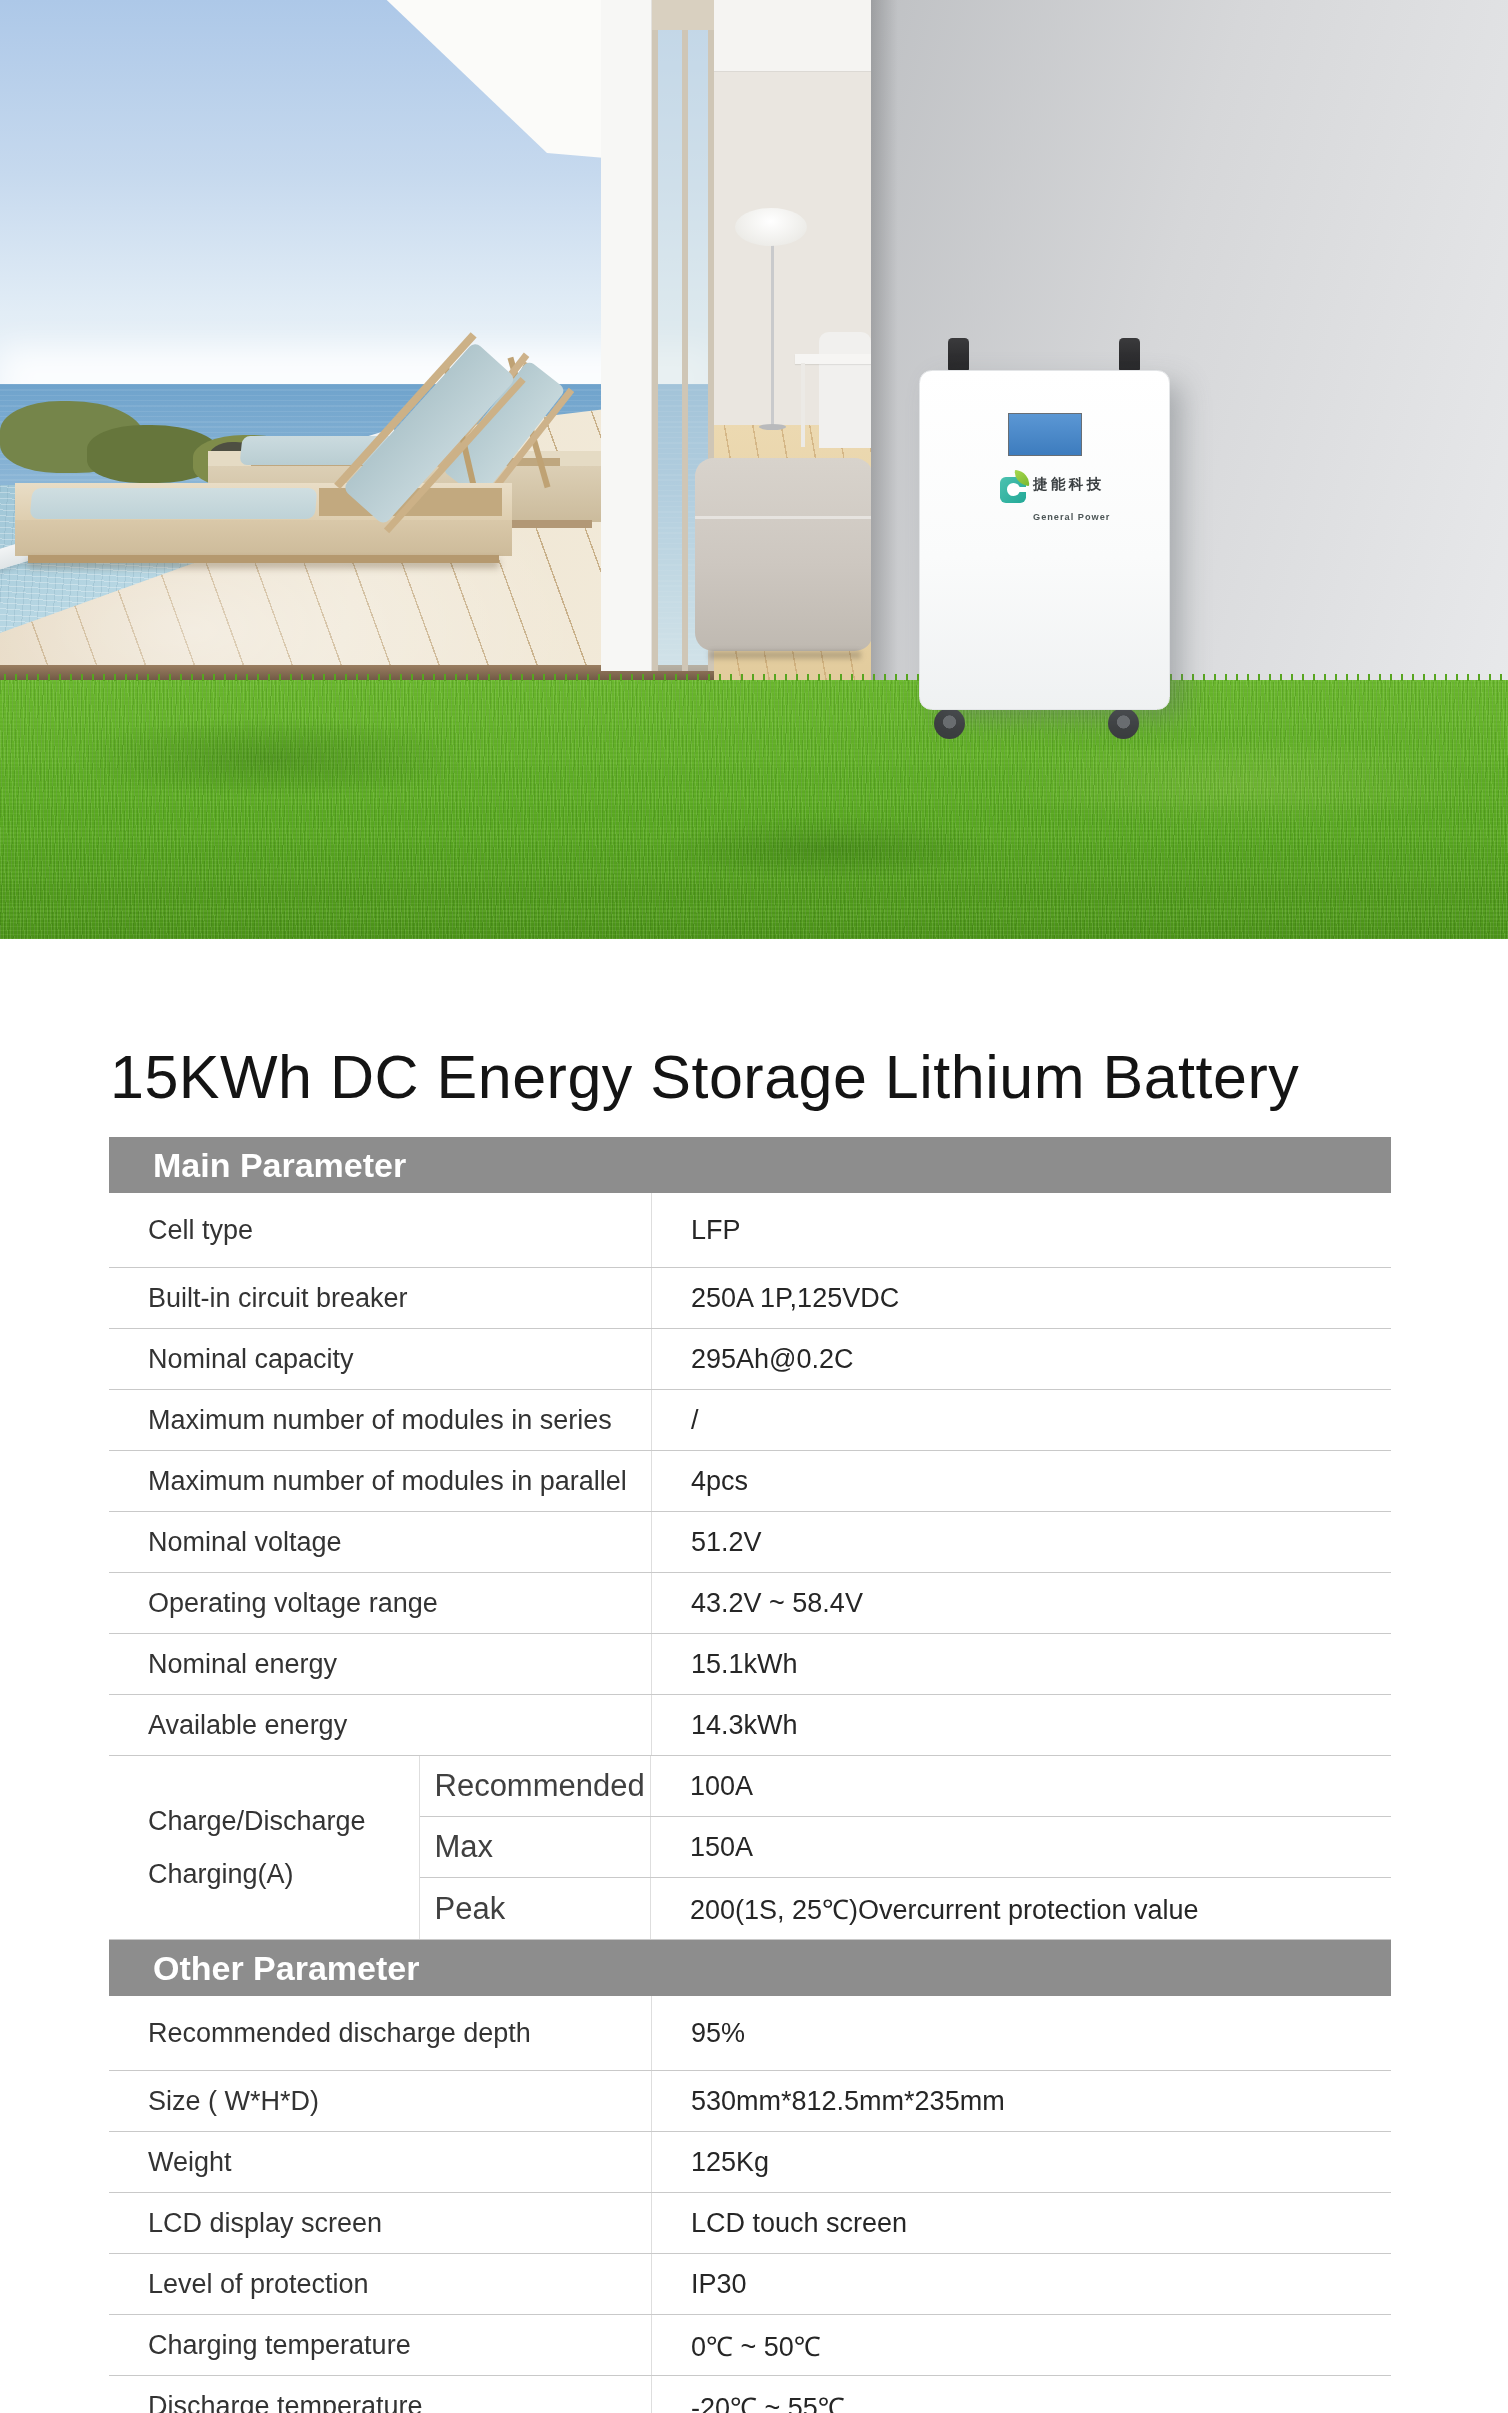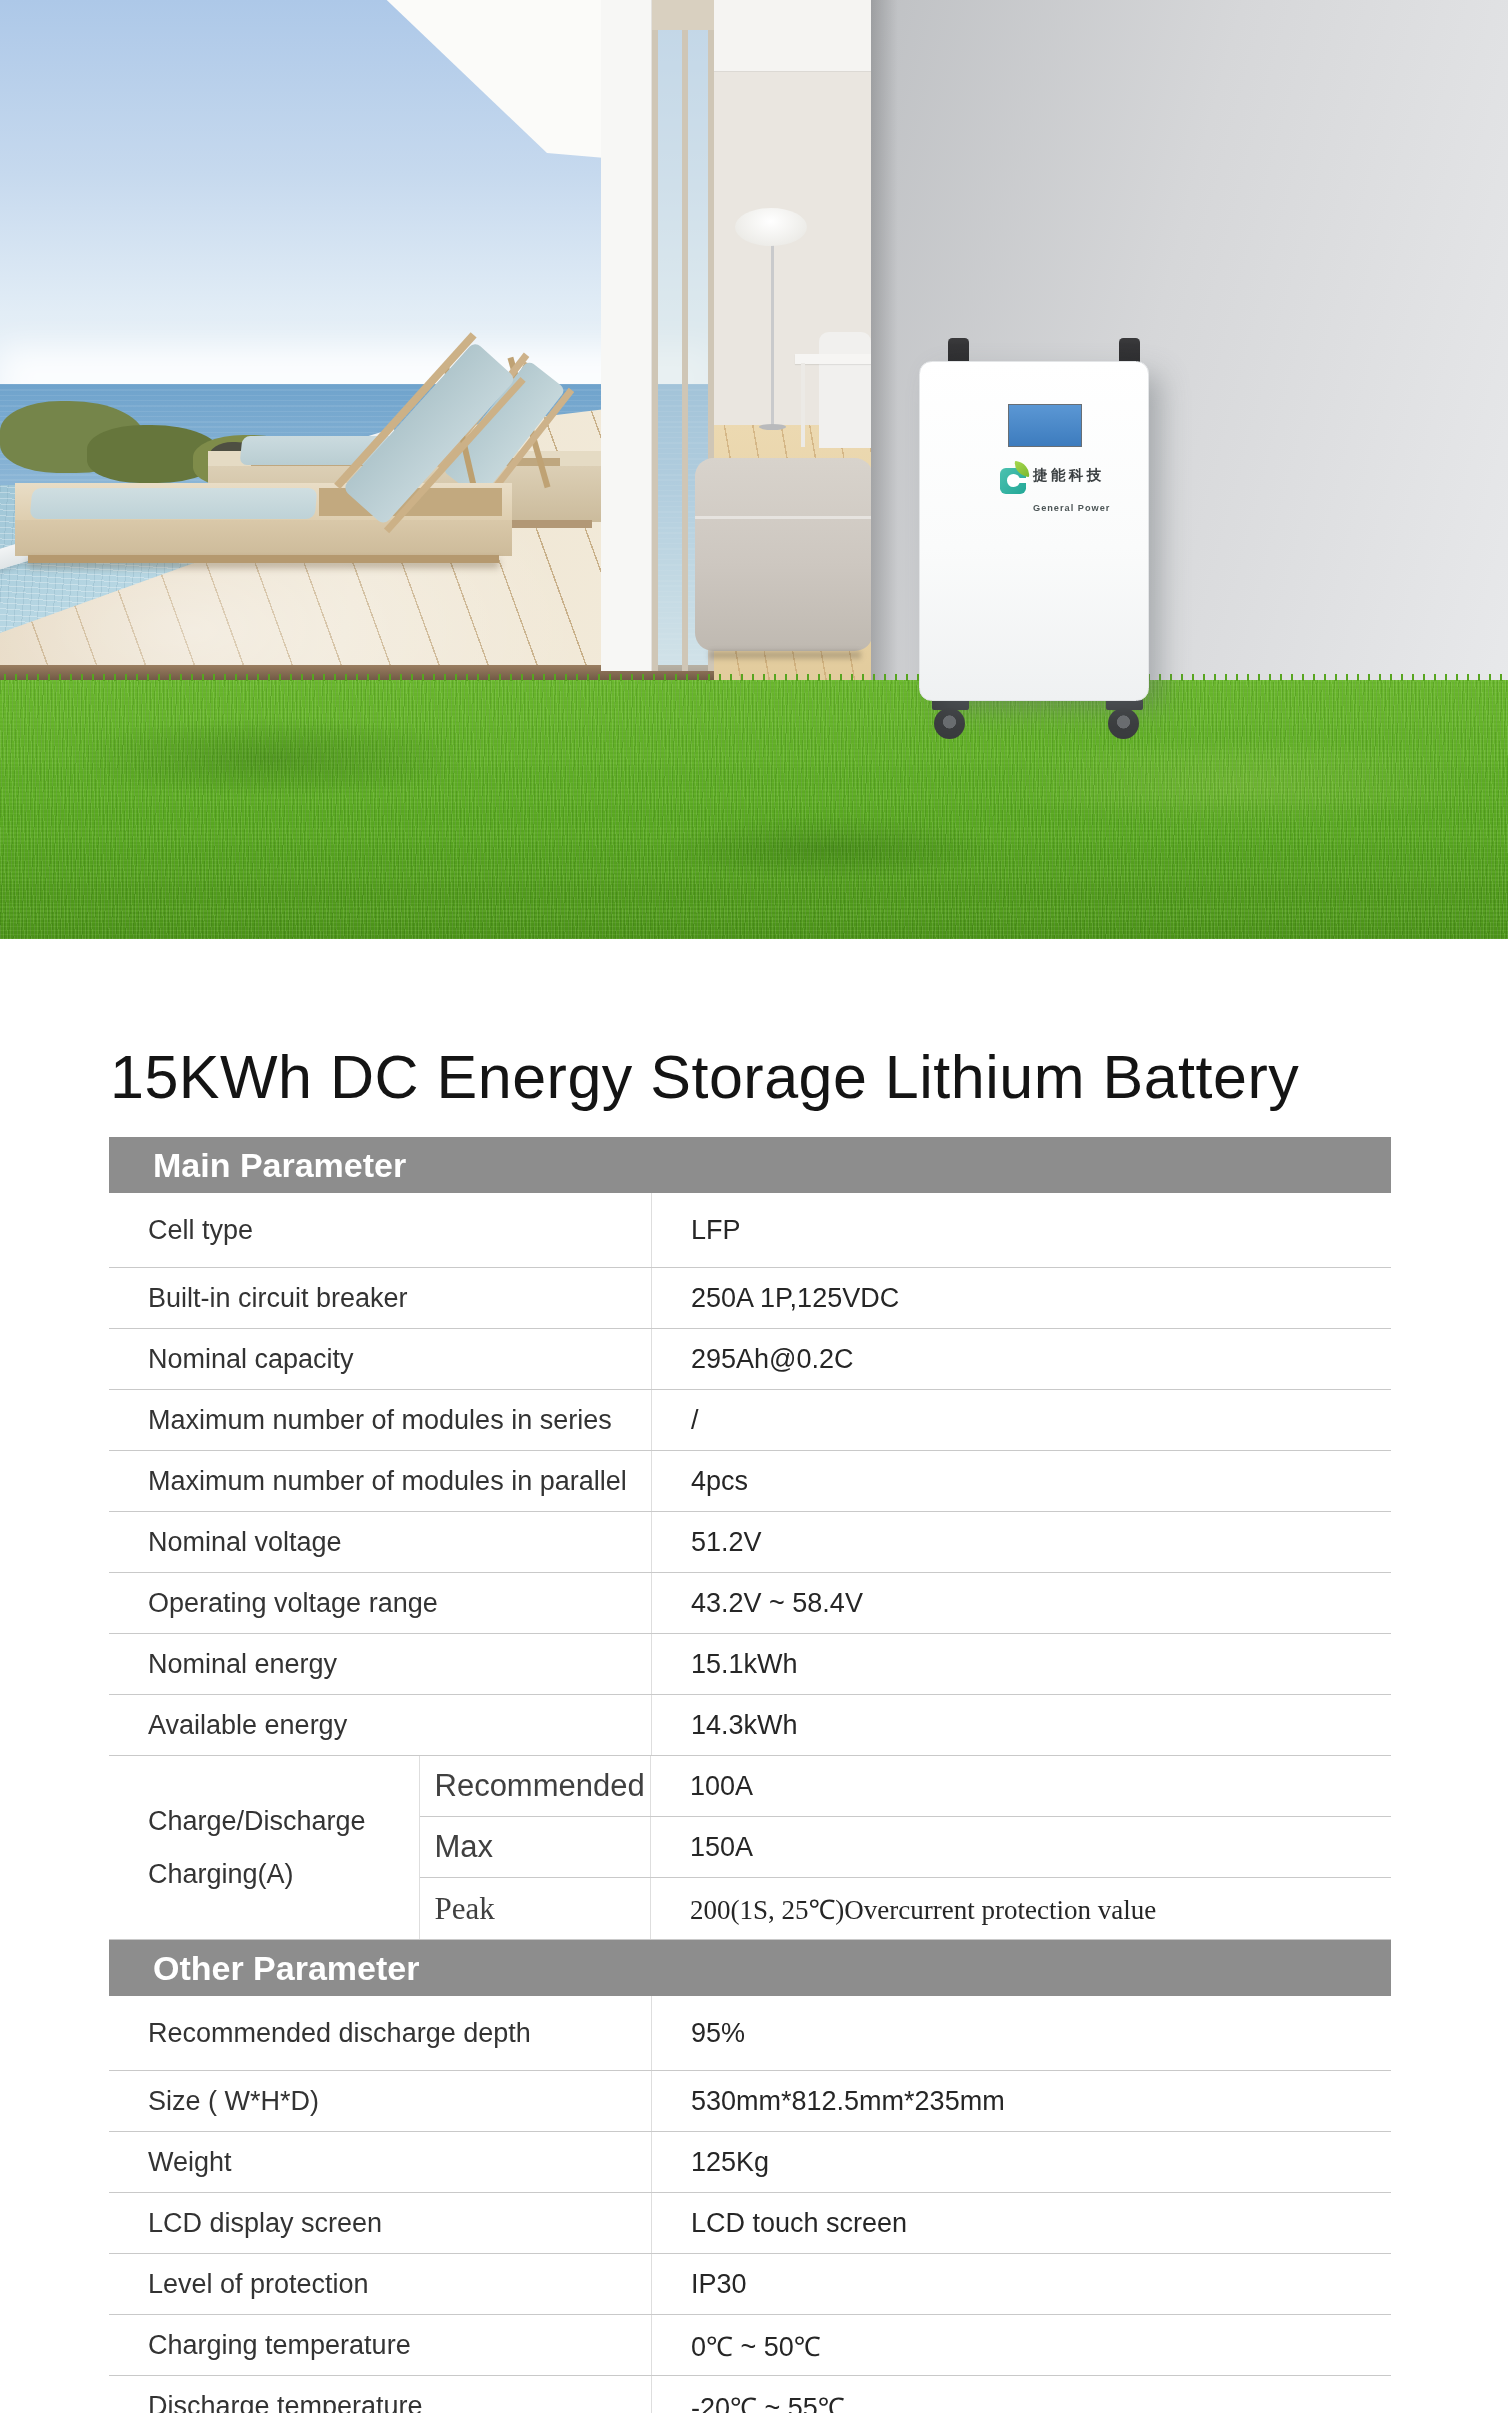--- a/index.html
+++ b/index.html
@@ -119,7 +119,7 @@
   .battery { position:absolute; left:919px; top:338px; width:251px; height:405px; }
   .handle { position:absolute; width:21px; height:35px; border-radius:4.3px; background:linear-gradient(180deg,#3a3a3c,#232325); }
   .handle.h1 { left:29px; top:0; } .handle.h2 { left:200px; top:0; }
-  .batt-box { position:absolute; left:0; top:23px; width:230px; height:340px; border-radius:12.6px;
+  .batt-box { position:absolute; left:0; top:32px; width:251px; height:340px; border-radius:12.6px;
          background:linear-gradient(180deg,#ffffff 0%,#fafbfb 55%,#eff1f2 100%);
          border:1px solid #e3e5e7;
          box-shadow:14.5px 10.6px 29px -3.9px rgba(105,110,116,.45); }

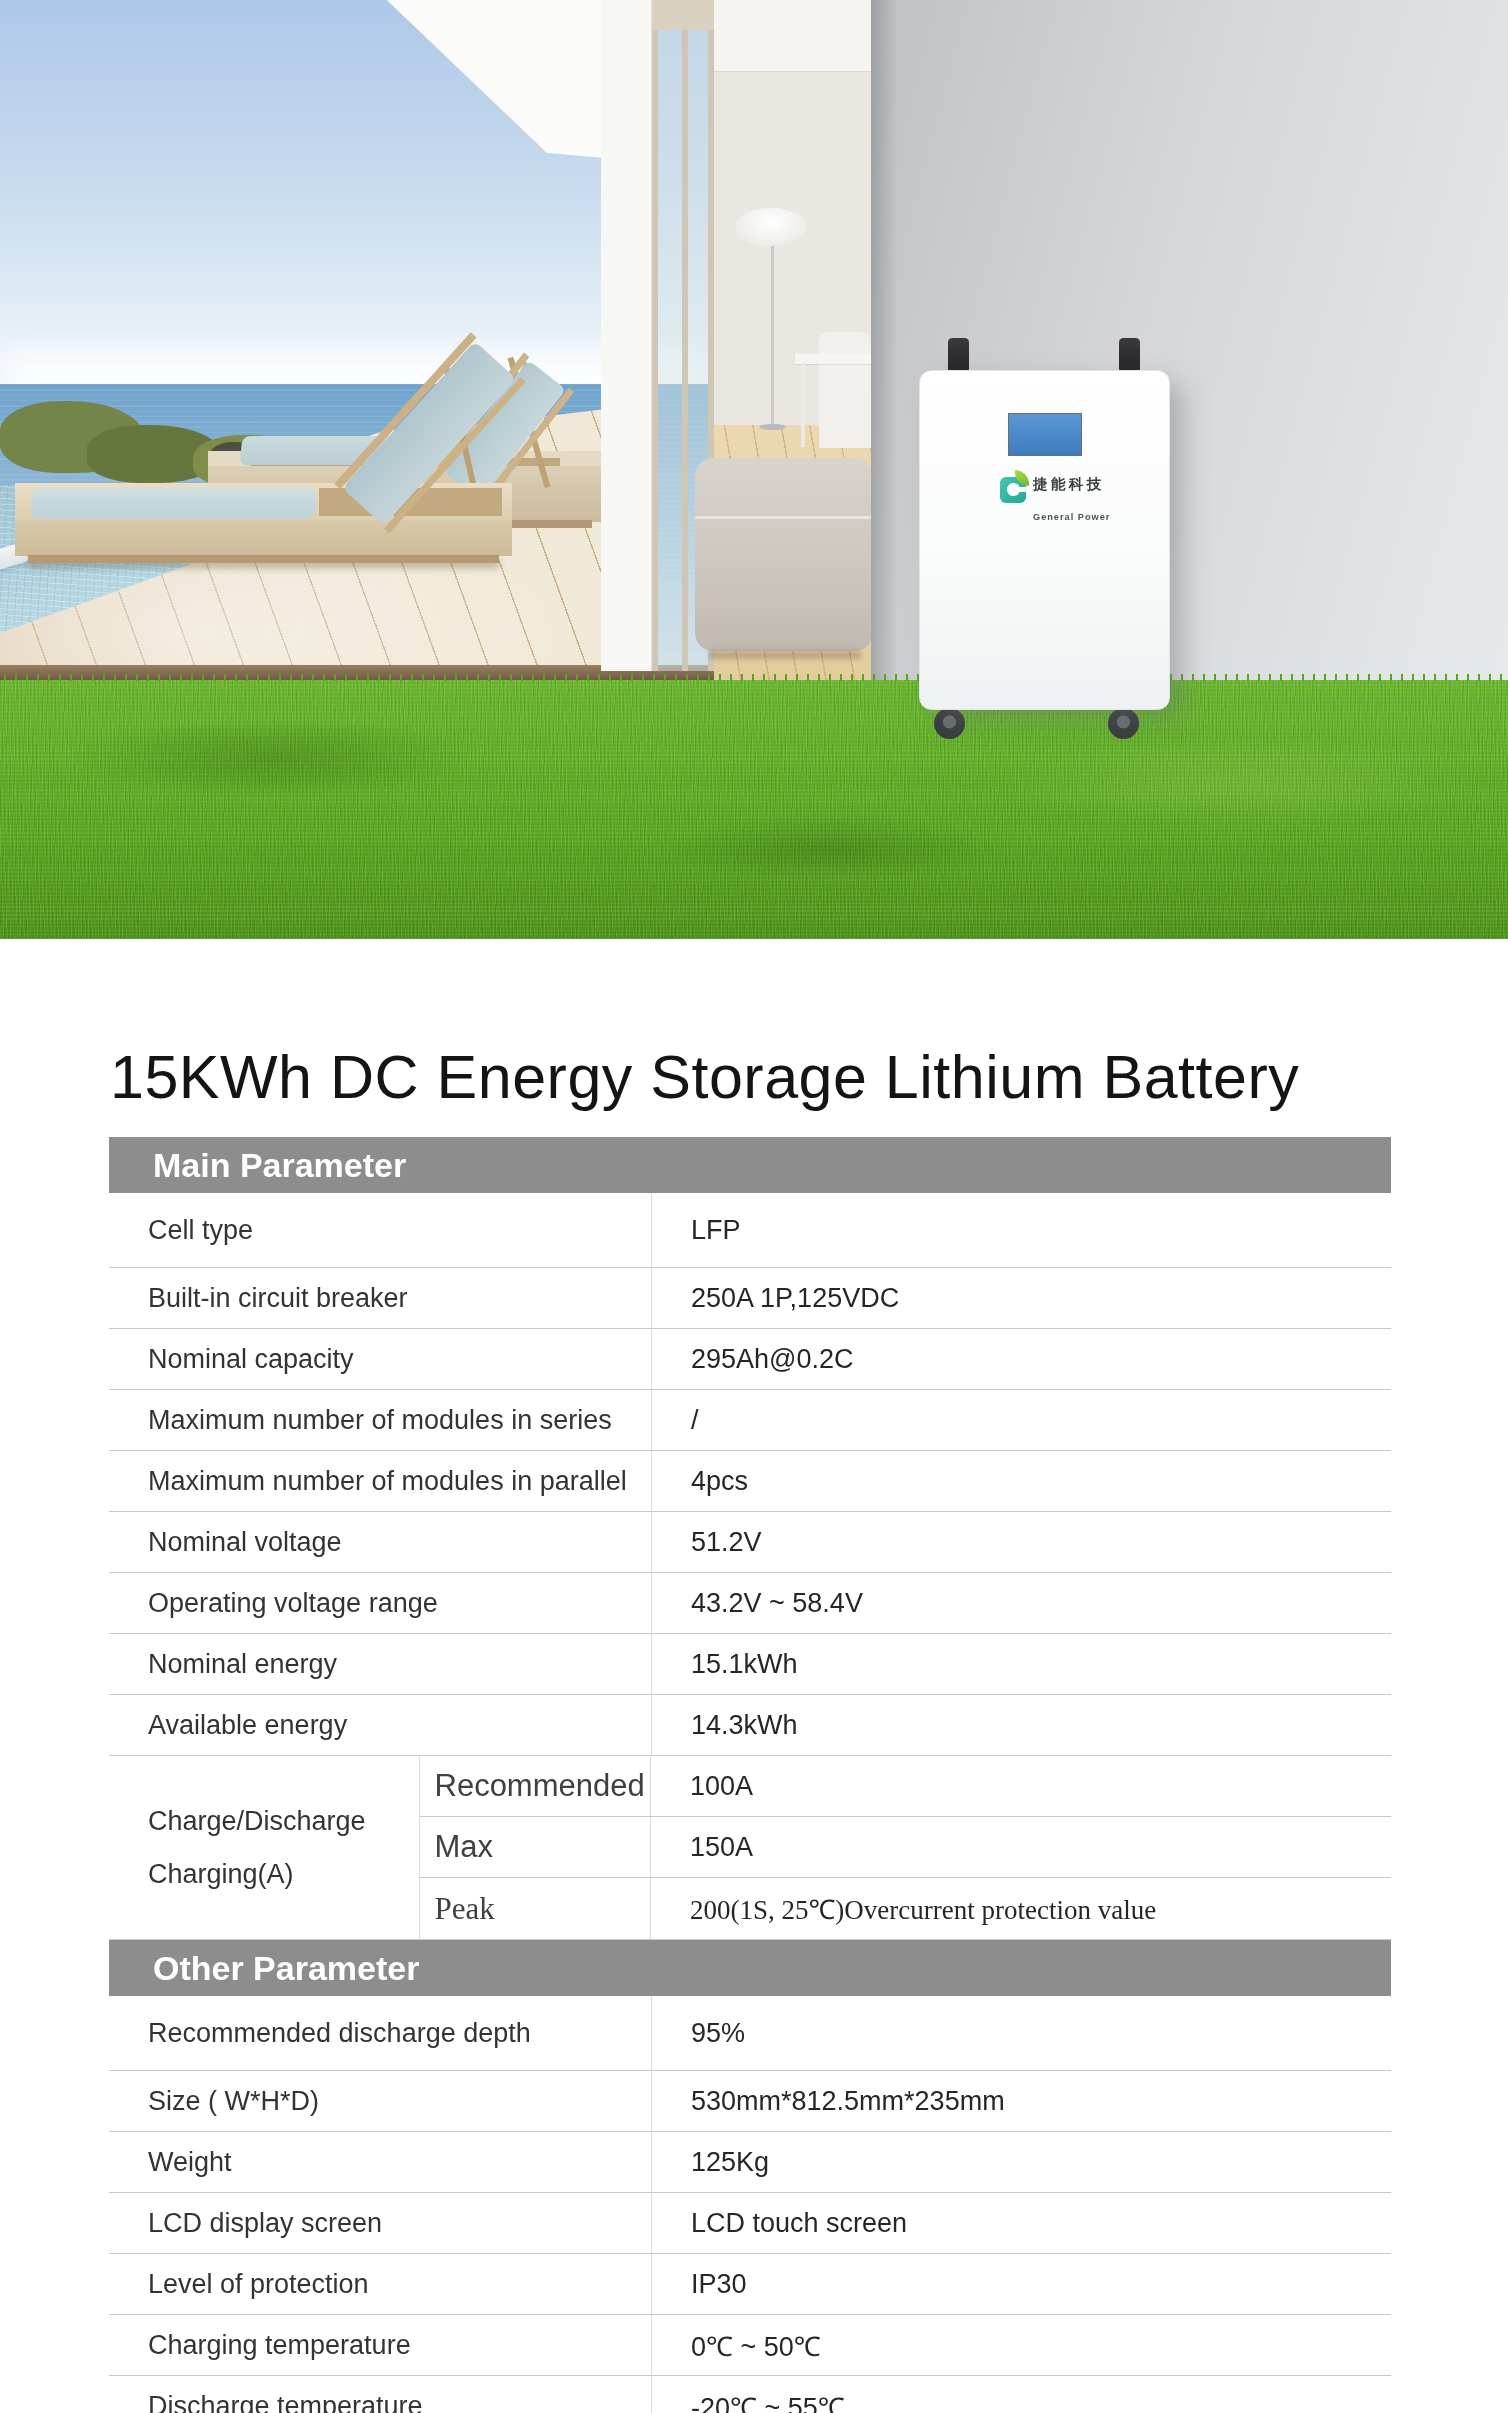--- a/index.html
+++ b/index.html
@@ -155,7 +155,7 @@
             font-size:27px; color:#333333; }
   .gright { flex:1; border-left:1.4px solid #dedede; }
   .subrow { display:flex; height:61px; border-bottom:1.4px solid #c9c9c9; }
-  .subrow:last-child { border-bottom:none;font-family:Liberation Serif, serif; }
+  .subrow:last-child { border-bottom:none; }
   .slabel { width:230px; padding-left:14.5px; display:flex; align-items:center; font-size:31px; color:#404040; }
   .subrow .tvalue { }
 </style>

